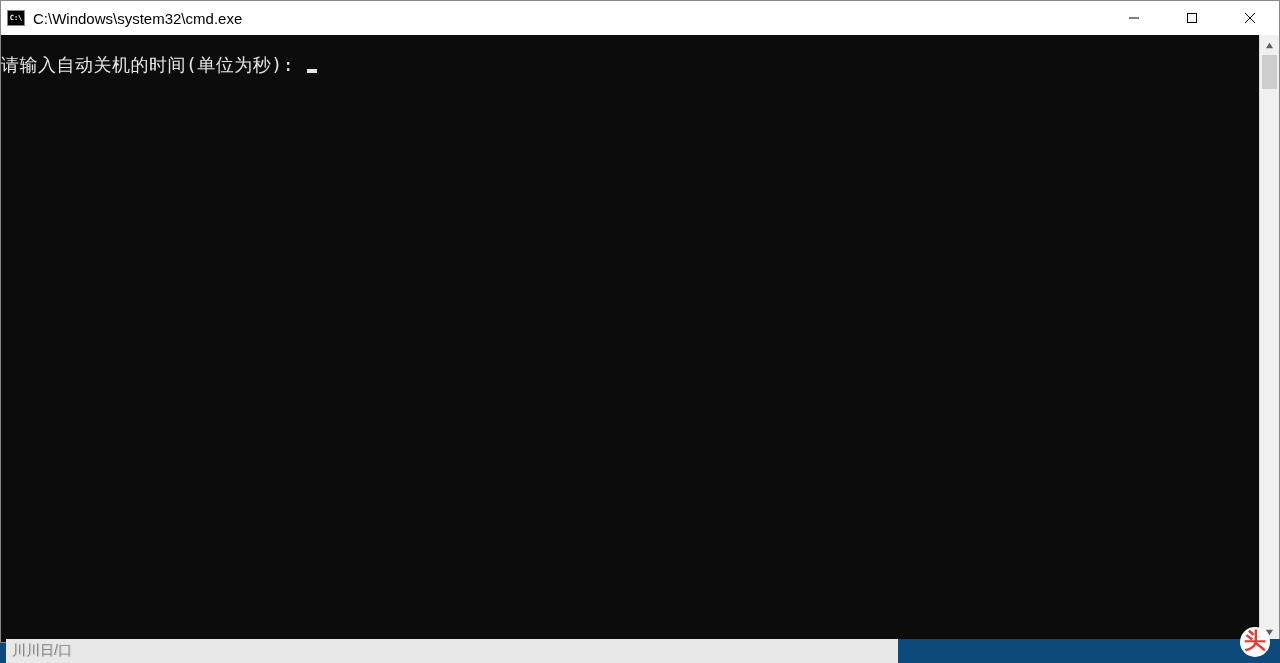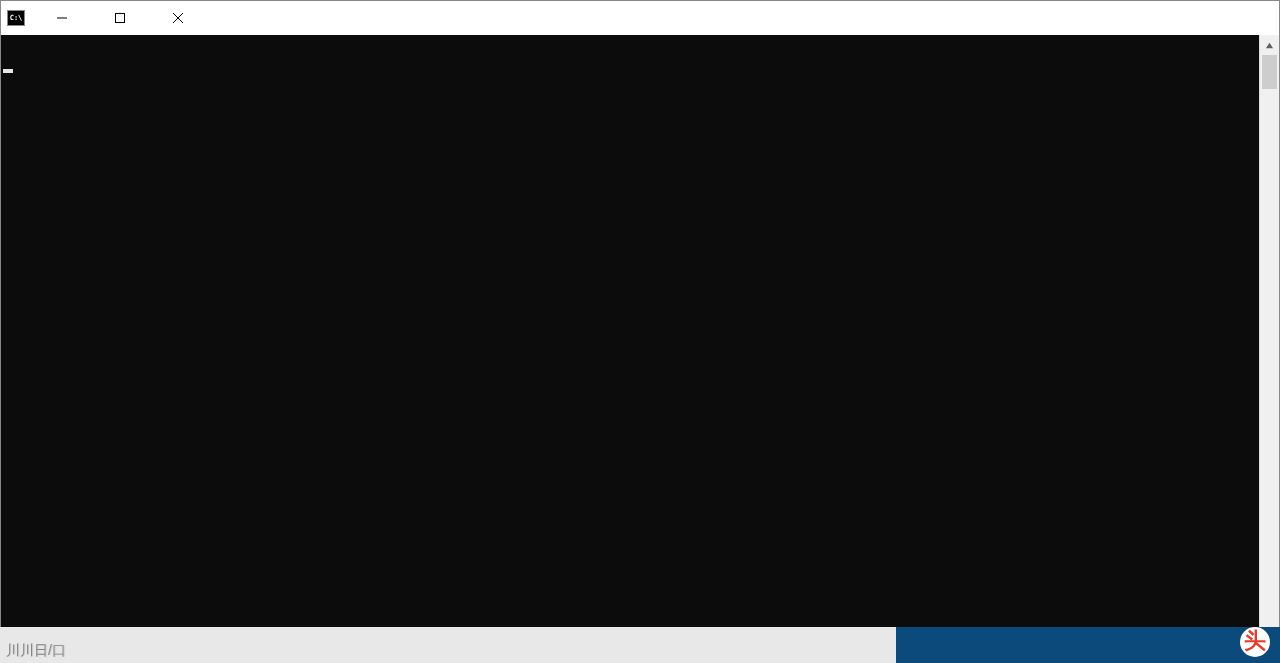--- a/index.html
+++ b/index.html
@@ -195,6 +195,7 @@
     <div class="titlebar-icon">
       <span class="titlebar-icon-text">C:\</span>
     </div>
+    <div class="titlebar-title">C:\Windows\system32\cmd.exe</div>
     <div class="window-controls">
       <div class="window-control">
         <svg viewBox="0 0 12 12">

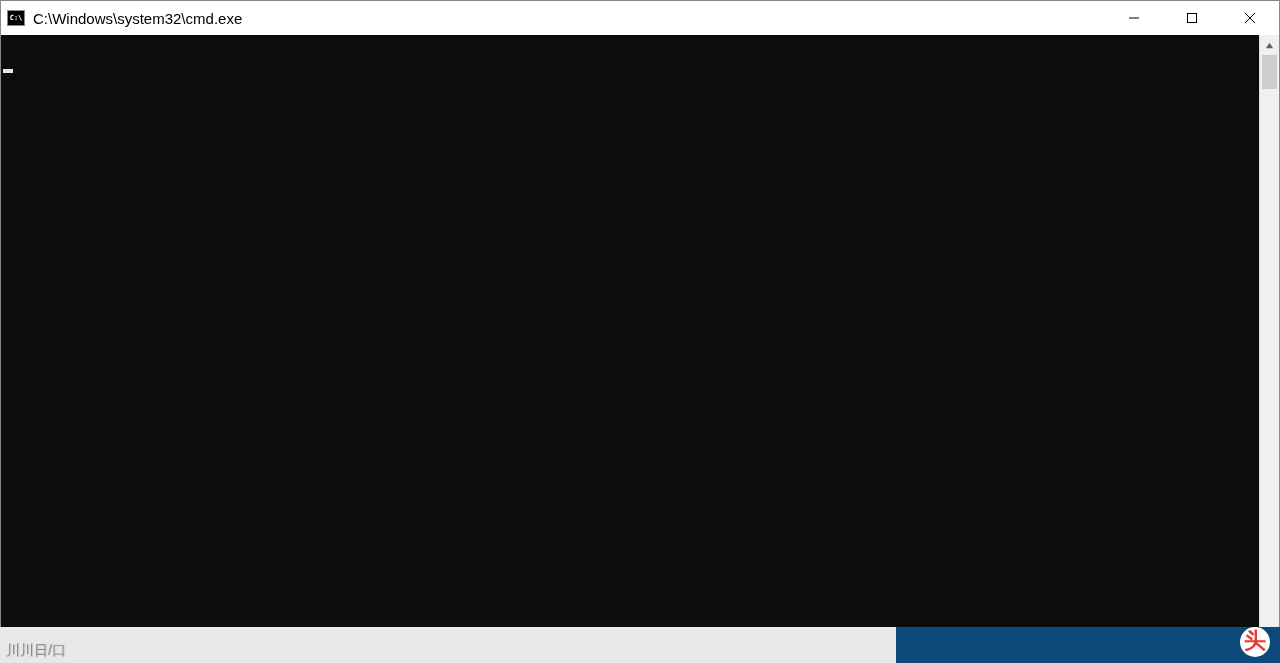--- a/index.html
+++ b/index.html
@@ -218,7 +218,7 @@
 
   <div class="console-wrap">
     <div class="console">
-      <span class="cursor"></span>
+      <span class="prompt-line">请输入自动关机的时间(单位为秒): </span><span class="cursor"></span>
     </div>
     <div class="scrollbar">
       <div class="scroll-arrow">

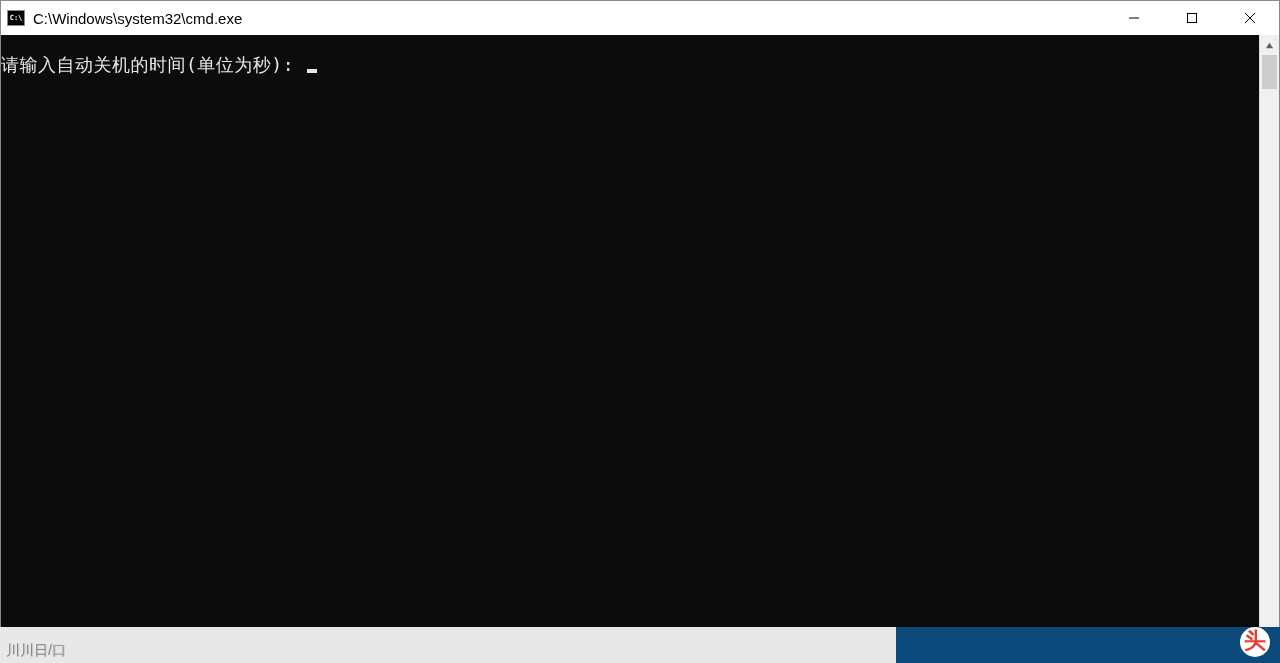--- a/index.html
+++ b/index.html
@@ -141,9 +141,9 @@
     .taskbar-fragment {
       position: absolute;
       bottom: 0;
-      left: 0;
+      left: 6px;
       right: 0;
-      height: 36px;
+      height: 24px;
       background: linear-gradient(to right, #e8e8e8 0%, #e8e8e8 70%, #0b4a7a 70%, #0b4a7a 100%);
     }
     .taskbar-left-text {

